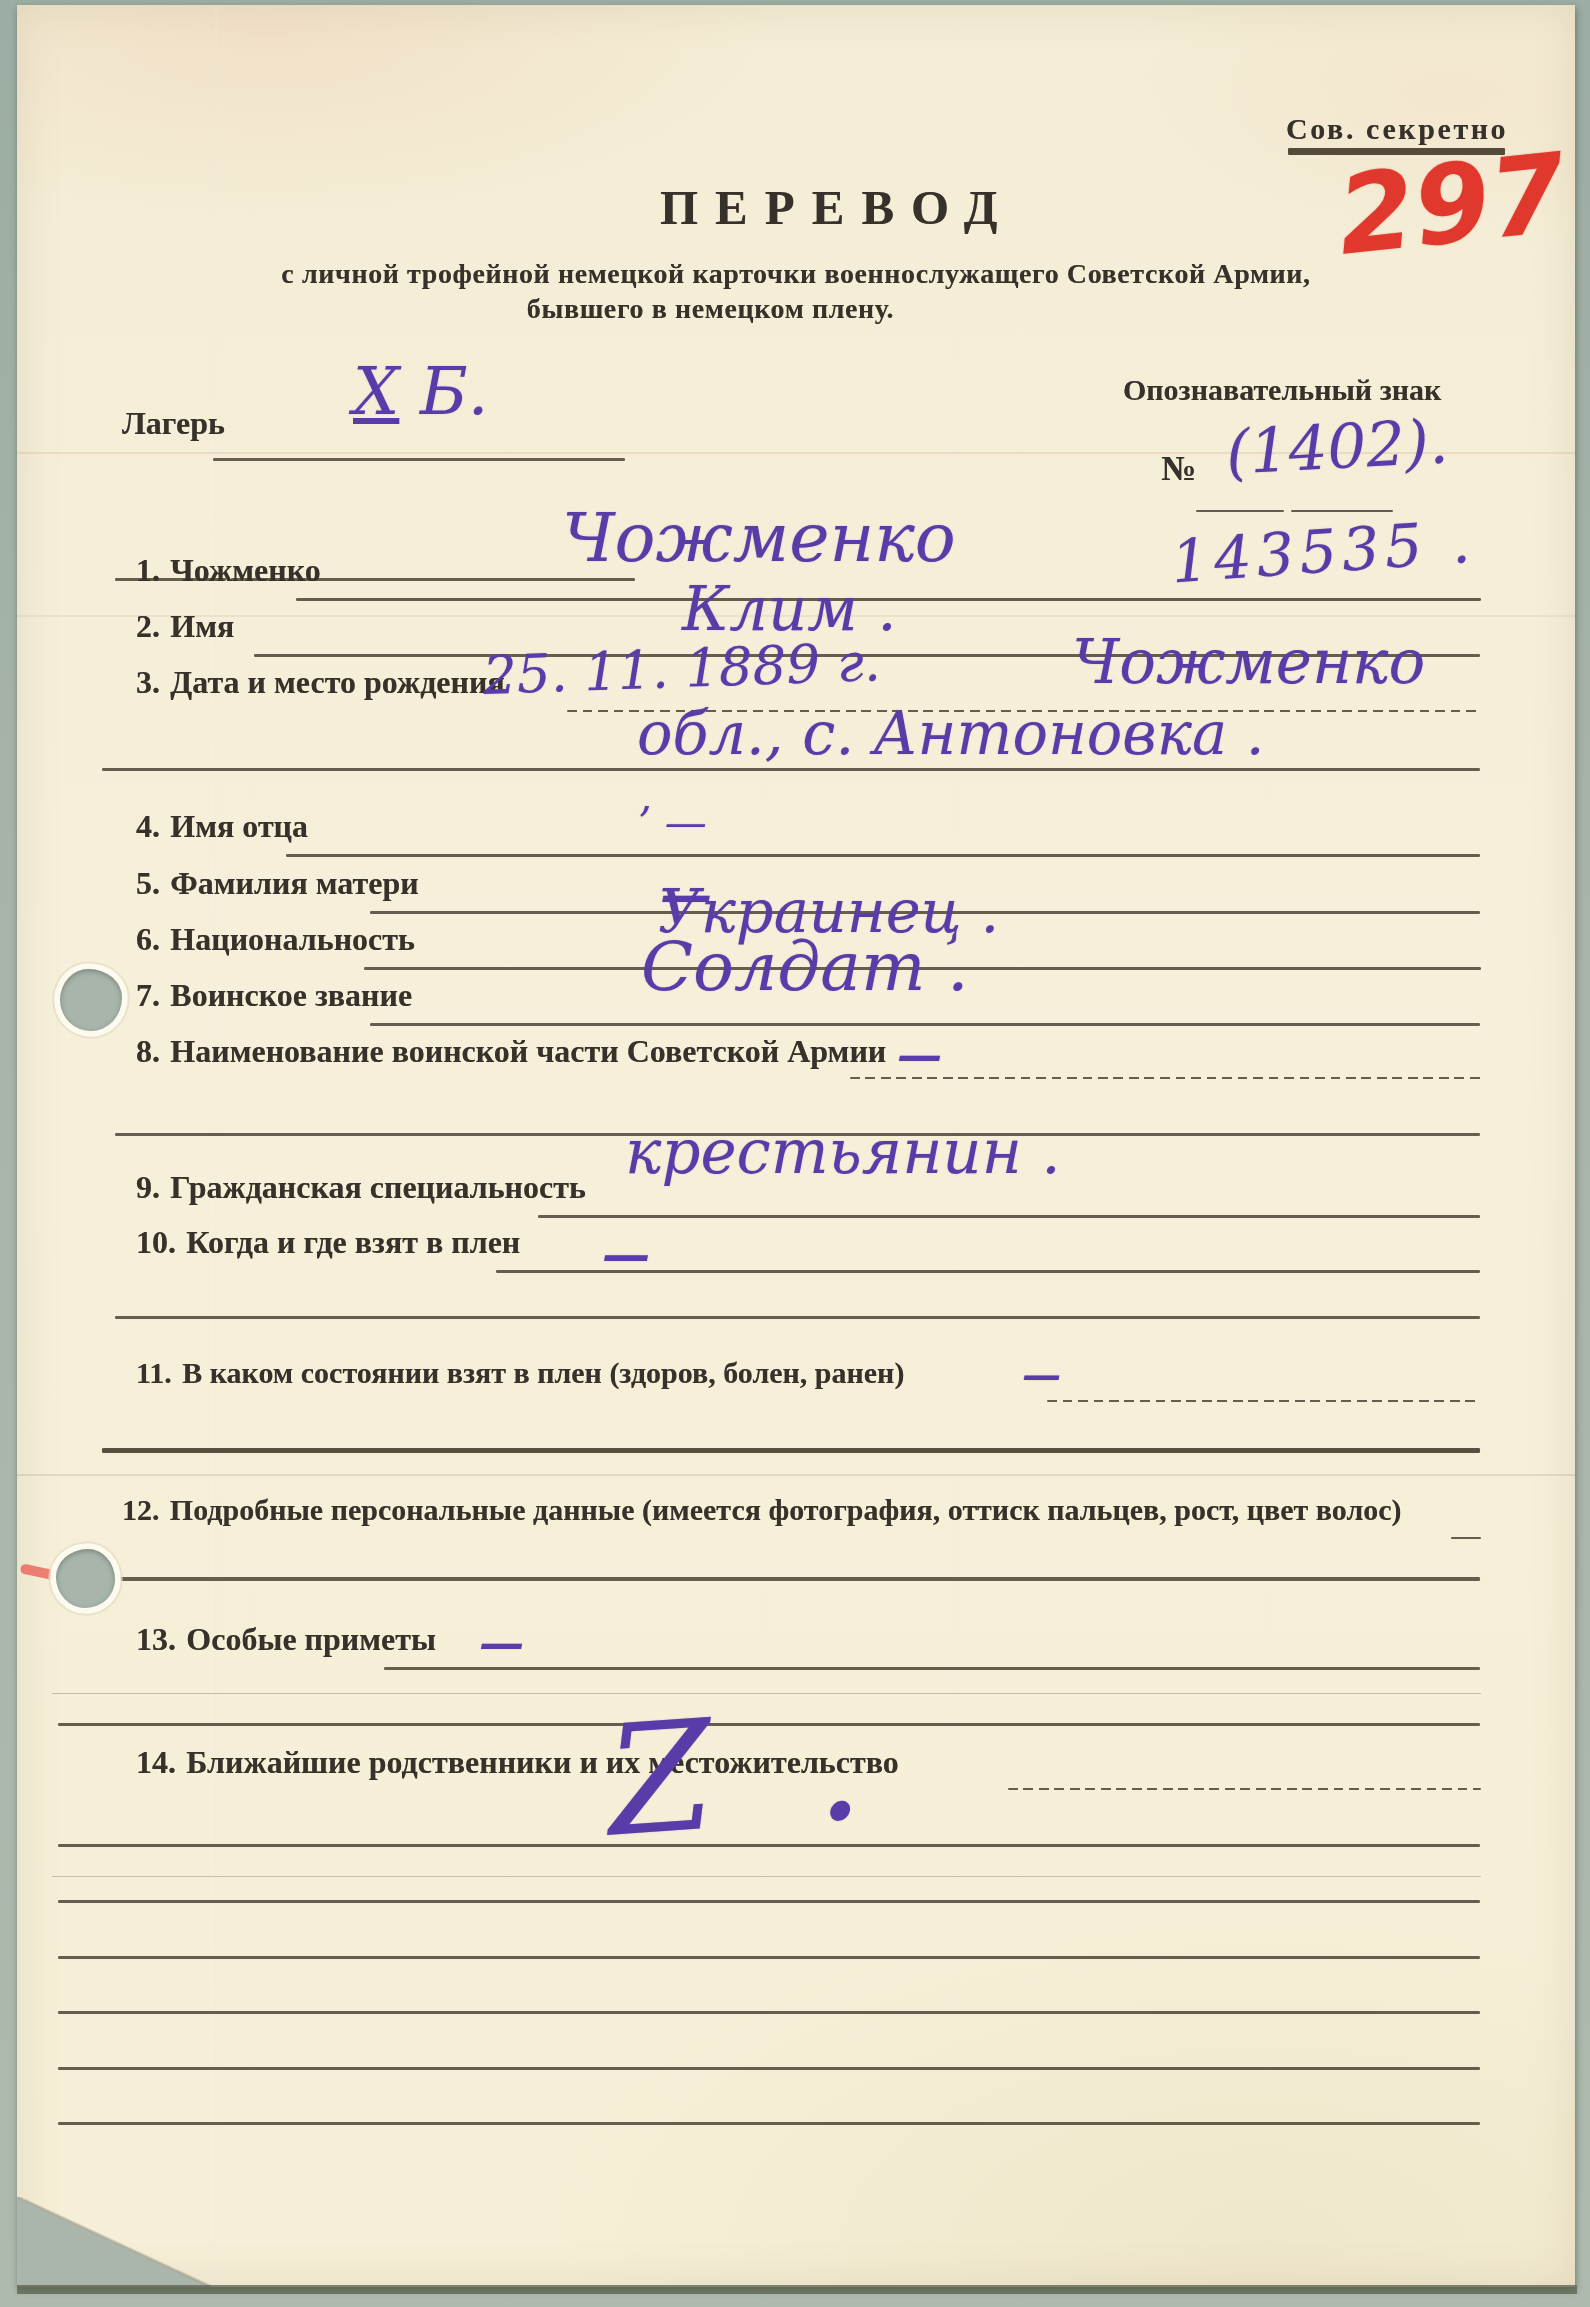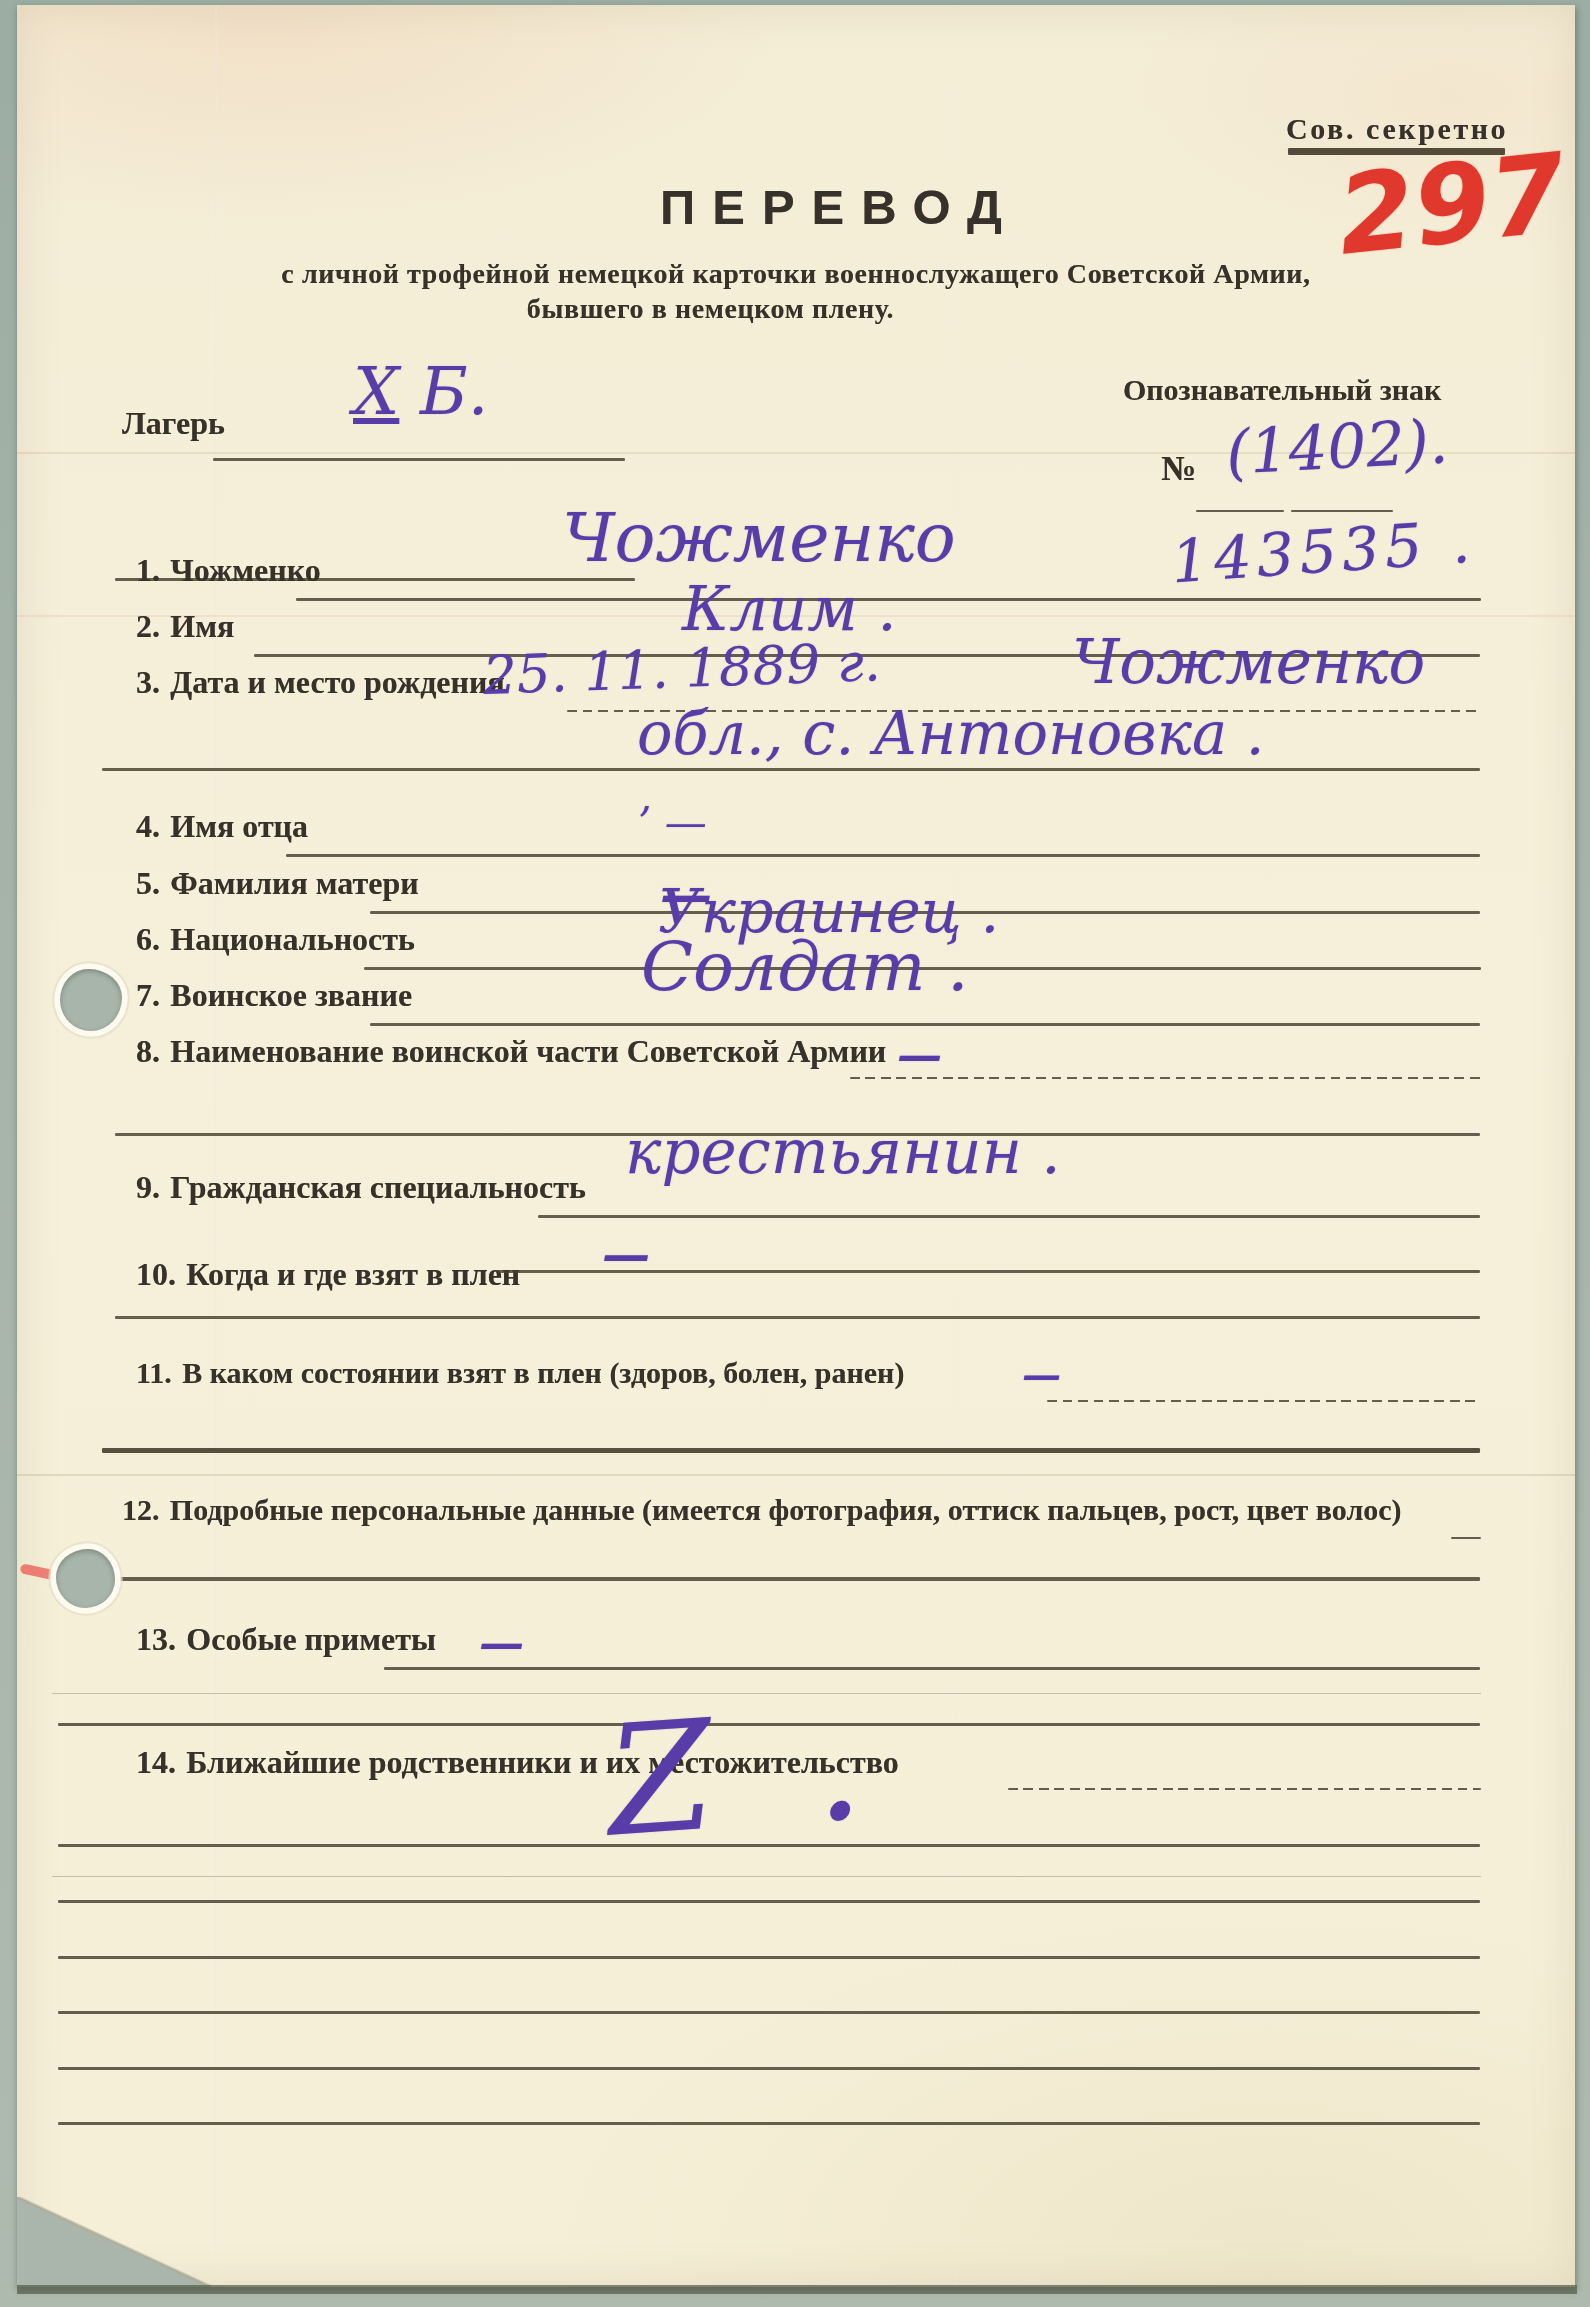--- a/index.html
+++ b/index.html
@@ -53,7 +53,7 @@
     <div class="rule" style="left:1271px;top:143px;width:217px;height:6.5px;opacity:.92;"></div>
     <div class="script redpencil" style="left:1321px;top:136px;font-size:109px;transform:rotate(-6deg);">297</div>
 
-    <div class="print titlewrap" style="left:643px;top:174px;width:323px;font-size:49px;letter-spacing:17px;font-family:Liberation Sans, sans-serif;">ПЕРЕВОД</div>
+    <div class="print titlewrap" style="left:643px;top:174px;width:323px;font-size:49px;letter-spacing:17px;font-family:Liberation Serif, serif;">ПЕРЕВОД</div>
 
     <div class="print titlewrap" style="left:0px;top:253px;width:1558px;font-size:28px;letter-spacing:0.6px;">с личной трофейной немецкой карточки военнослужащего Советской Армии,</div>
     <div class="print titlewrap" style="left:0px;top:288px;width:1387px;font-size:28px;letter-spacing:0.6px;">бывшего в немецком  плену.</div>

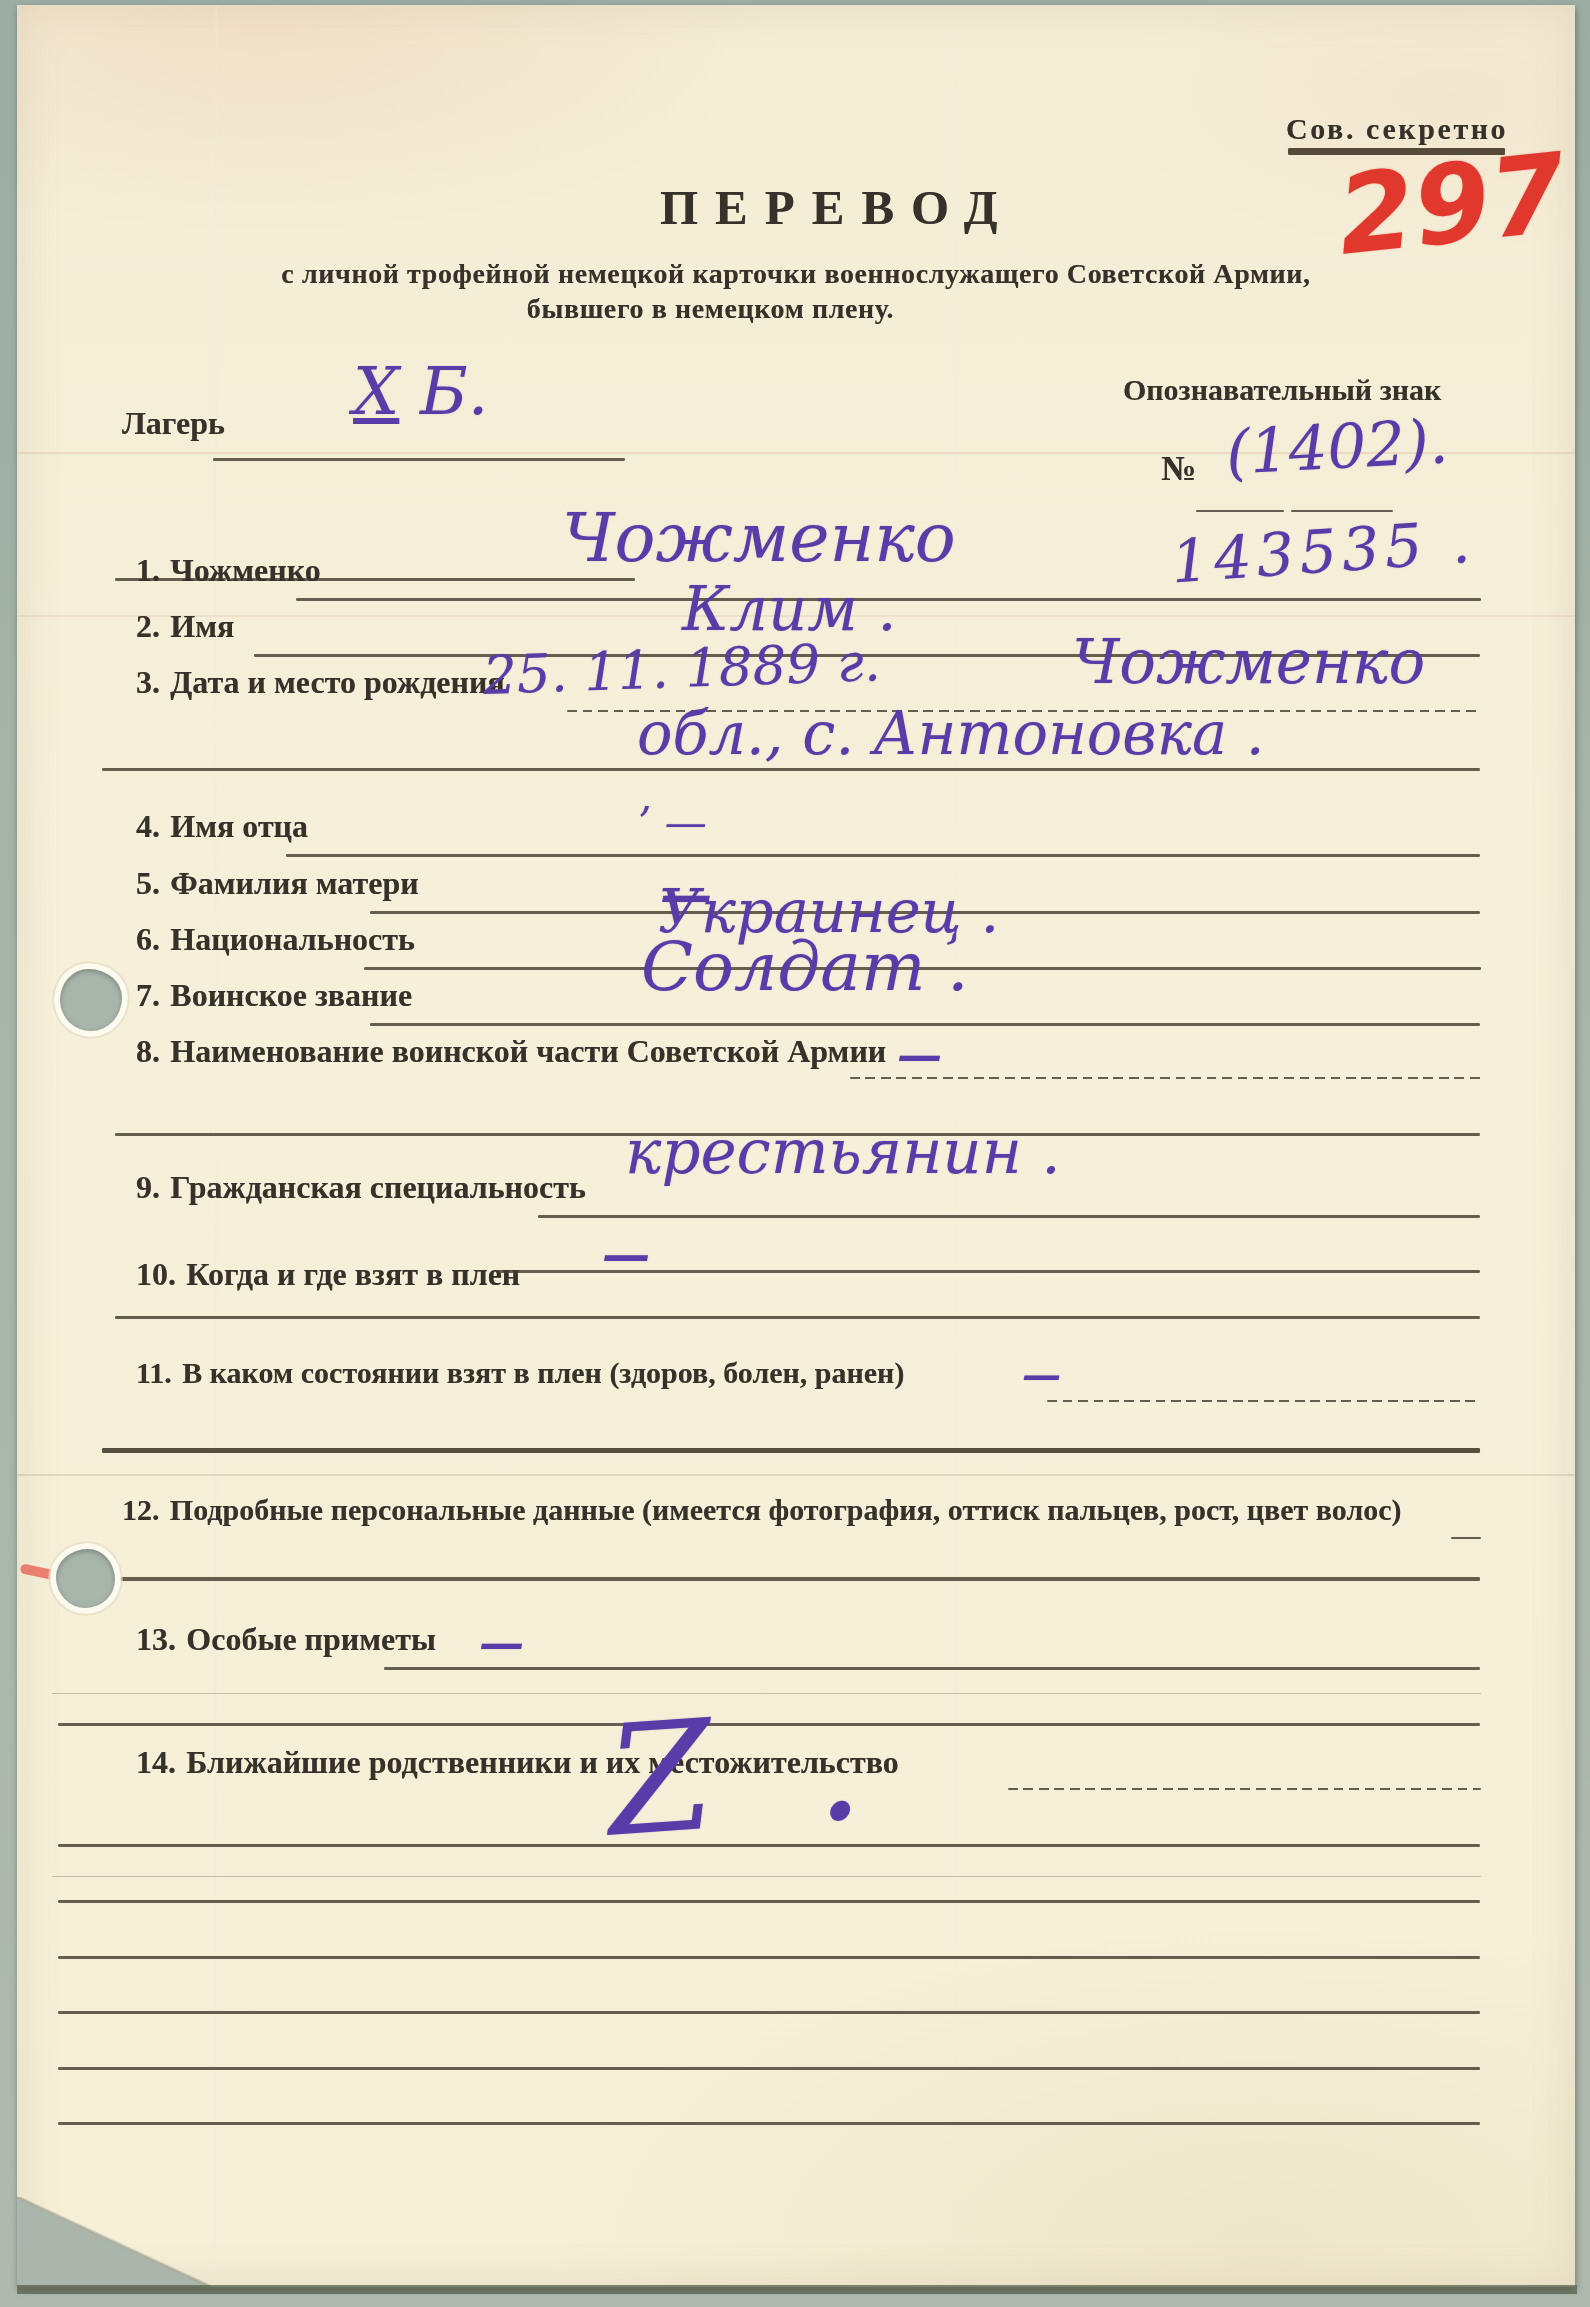--- a/index.html
+++ b/index.html
@@ -121,7 +121,7 @@
     <div class="rule" style="left:521px;top:1210px;width:942px;"></div>
     <div class="script" style="left:608px;top:1111px;font-size:61px;">крестьянин .</div>
 
-    <div class="print" style="left:119px;top:1219px;font-size:32px;margin-top:32px;">
+    <div class="print" style="left:119px;top:1219px;font-size:32px;">
       <span class="f-num">10.</span><span>Когда и где взят в плен</span></div>
     <div class="rule" style="left:479px;top:1265px;width:984px;"></div>
     <div class="script" style="left:585px;top:1221px;font-size:48px;font-weight:700;">—</div>

